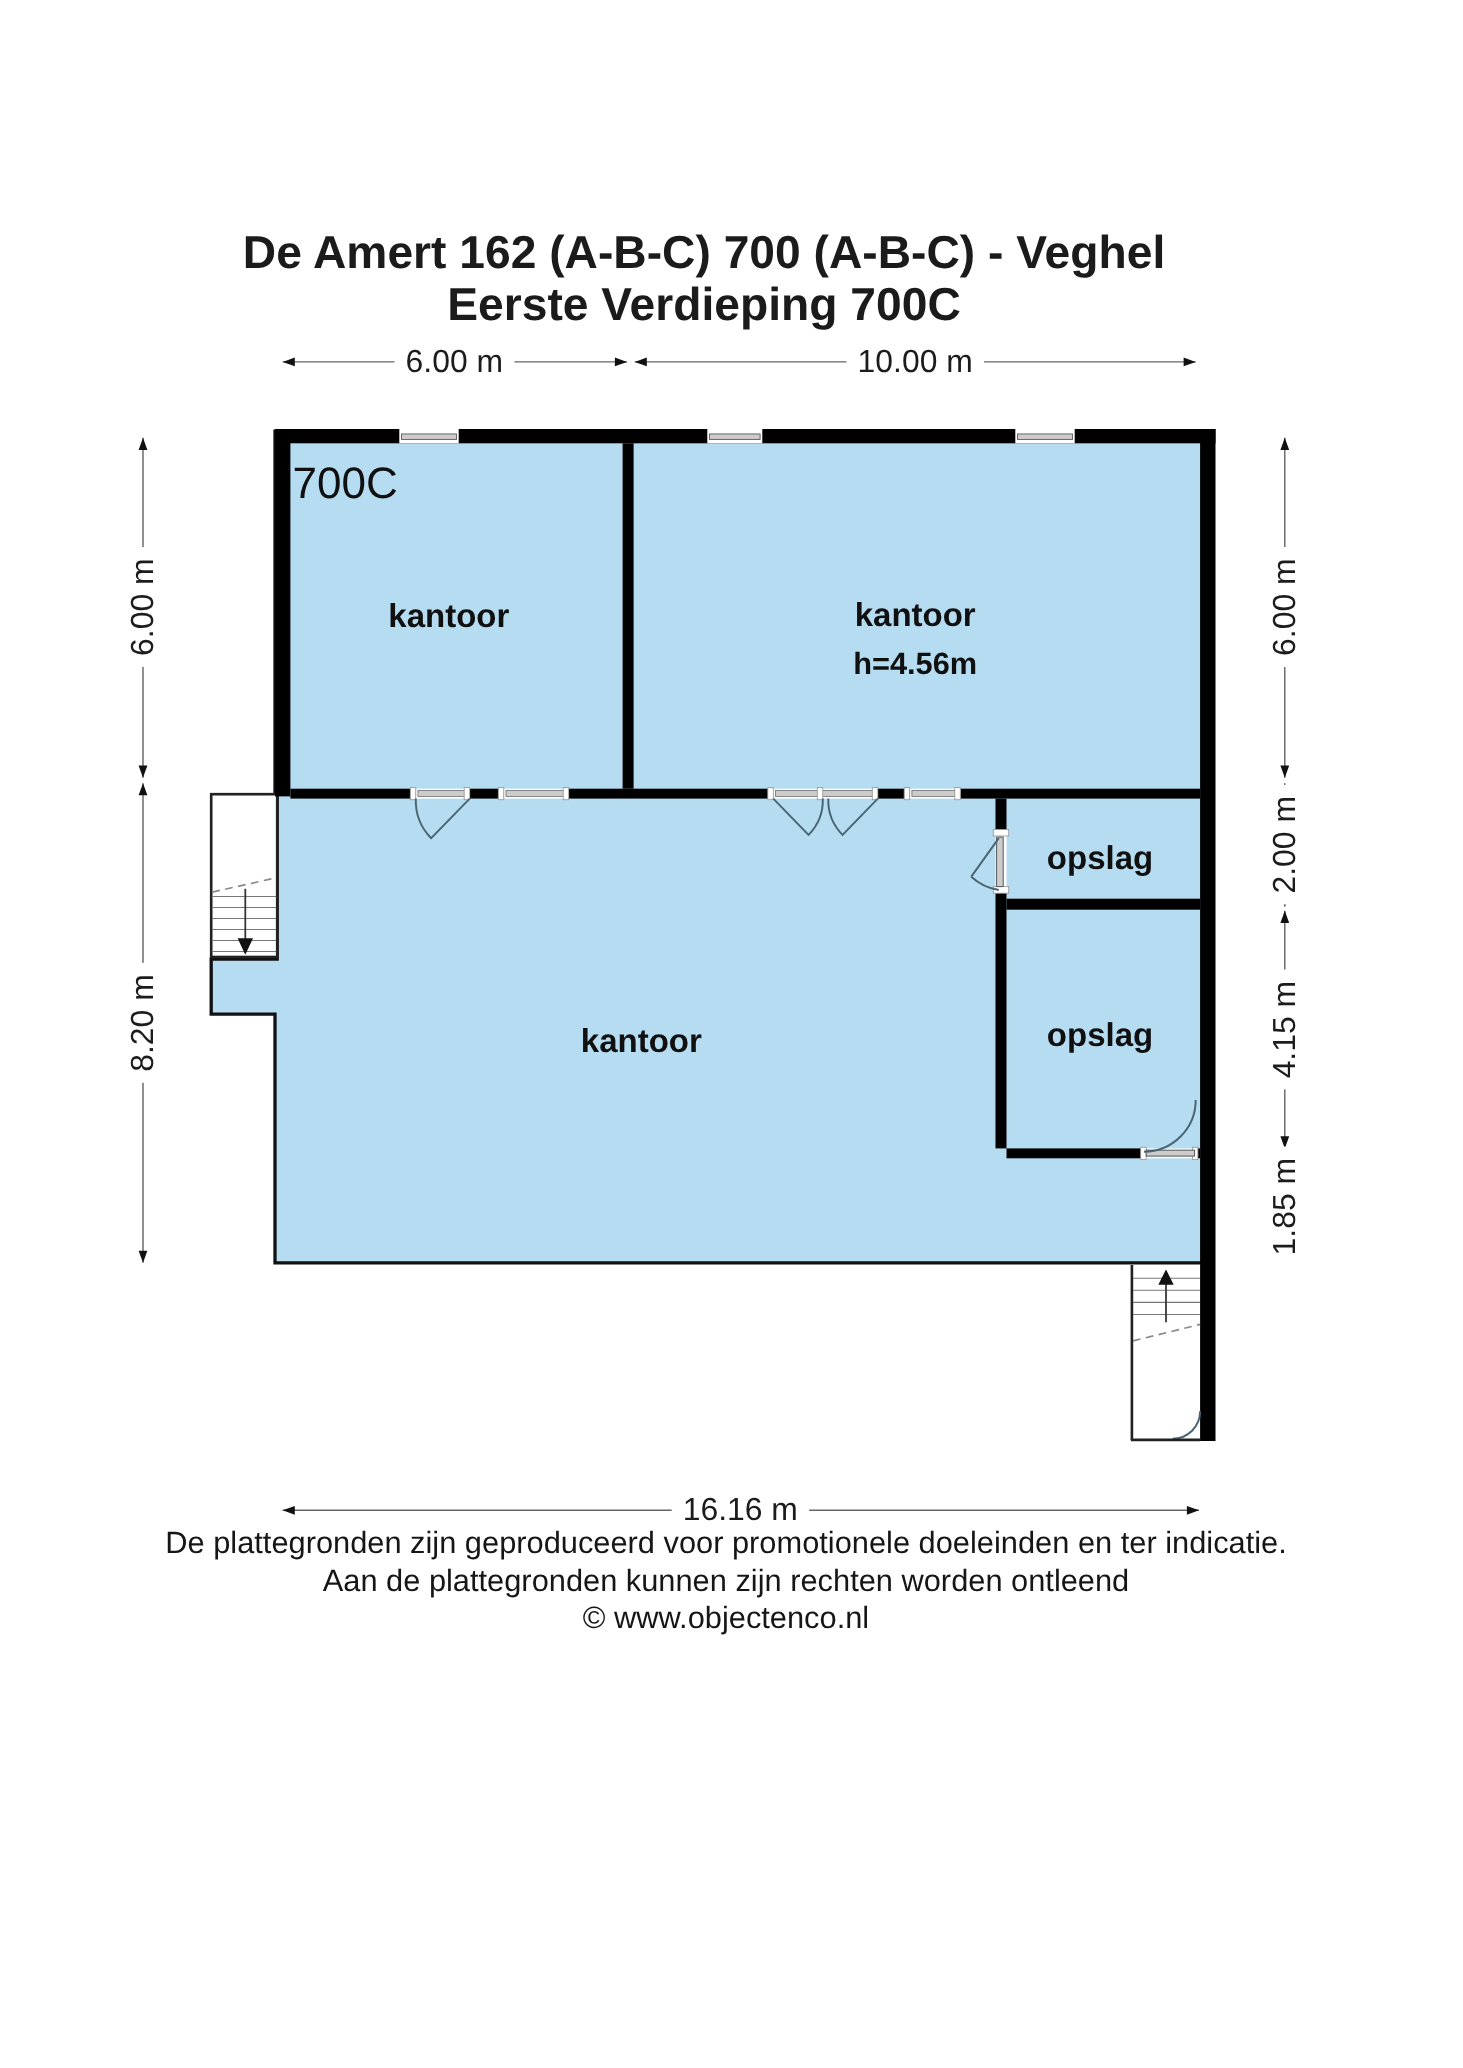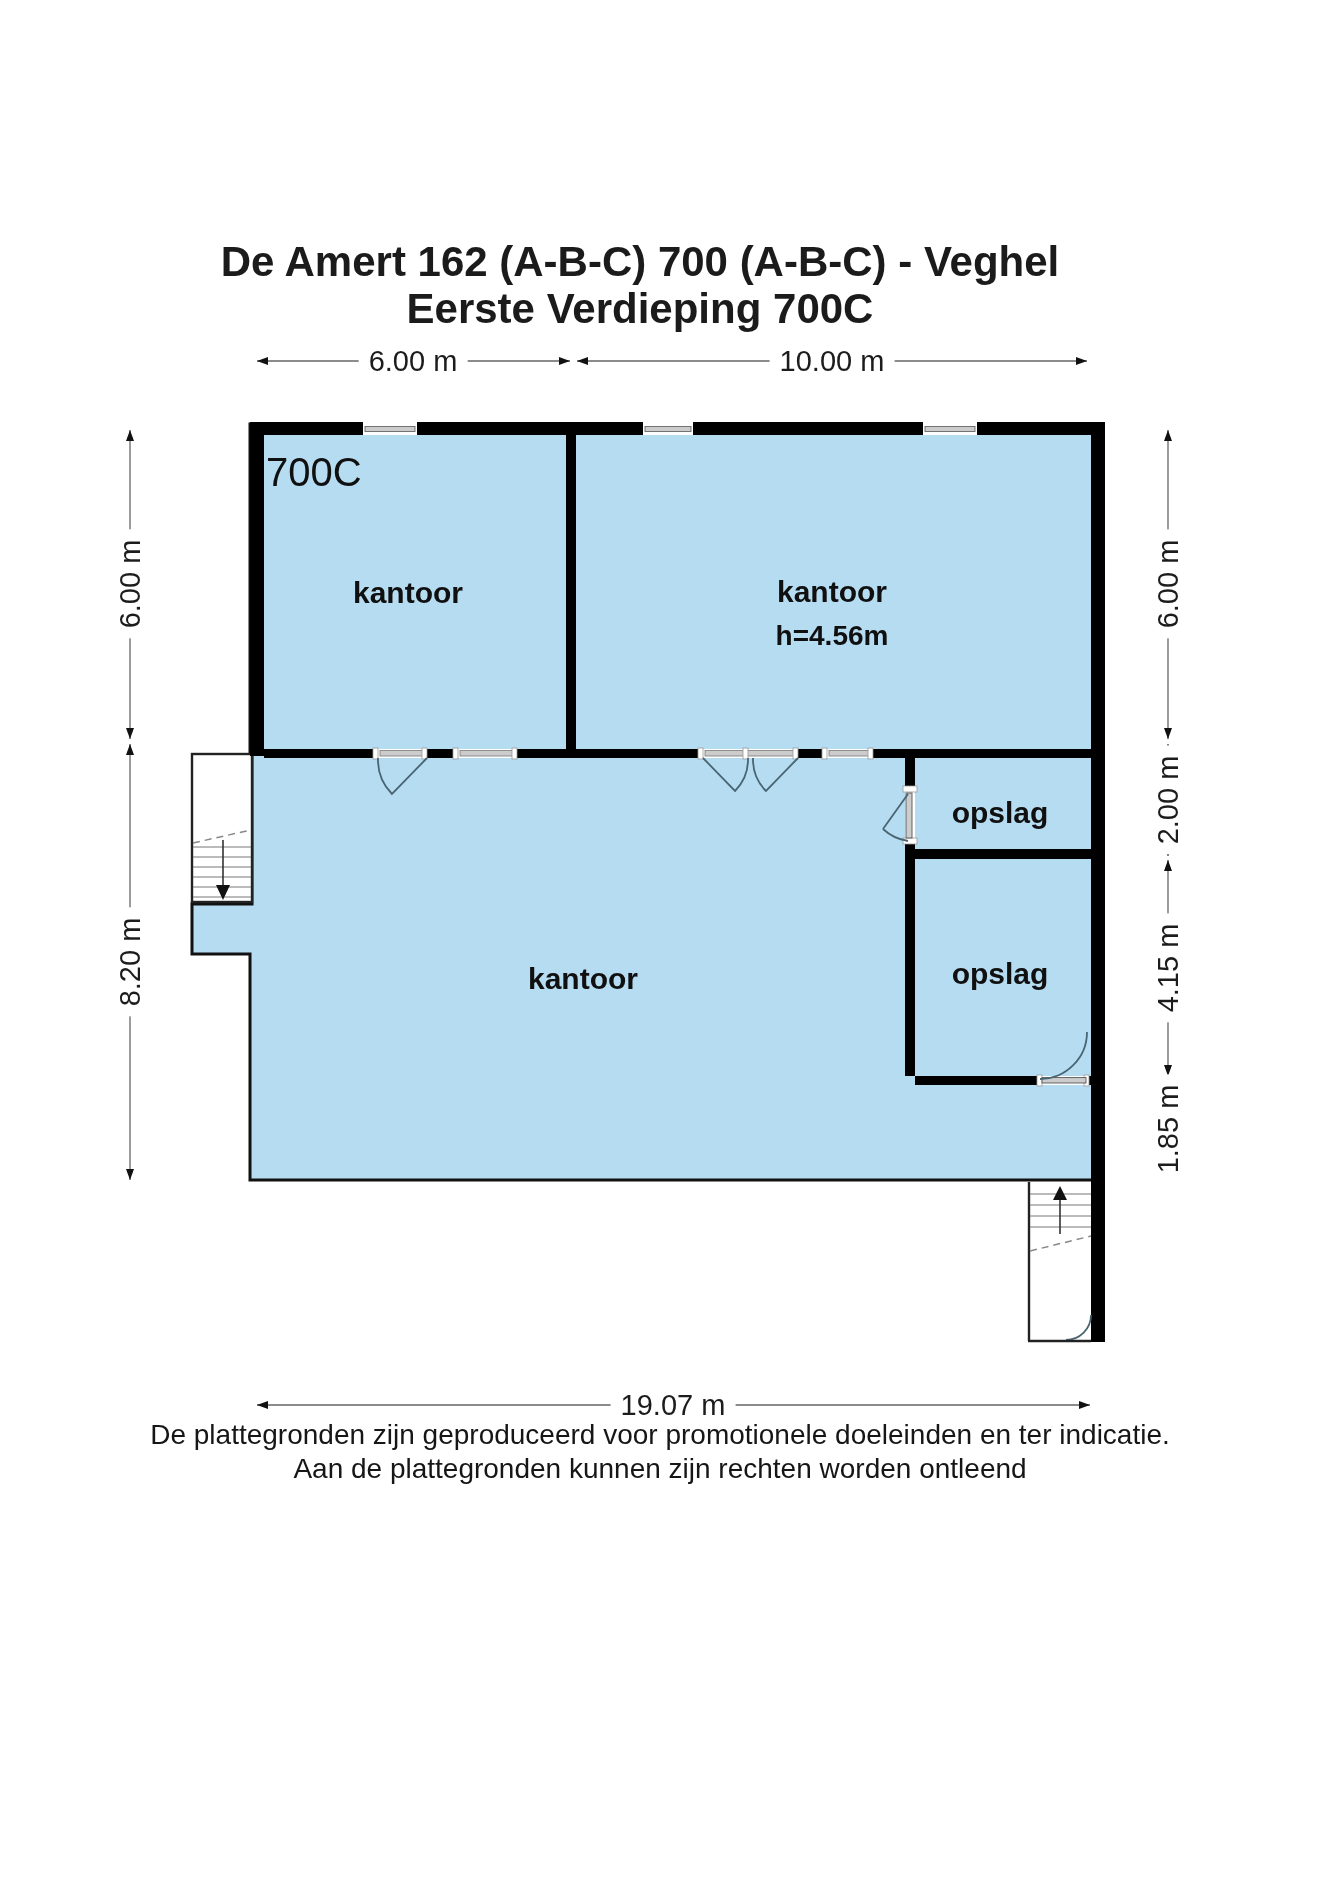--- a/index.html
+++ b/index.html
@@ -15,7 +15,7 @@
     width:1330px;height:1880px;position:relative;overflow:hidden;
     font-family:"Liberation Sans", sans-serif;color:#1b1b1b;
   }
-  .stage{position:absolute;inset:0;margin-top:32px;}
+  .stage{position:absolute;inset:0;}
   svg.plan{position:absolute;left:0;top:0;}
   .title-block{
     position:absolute;left:640px;top:206px;transform:translateX(-50%);

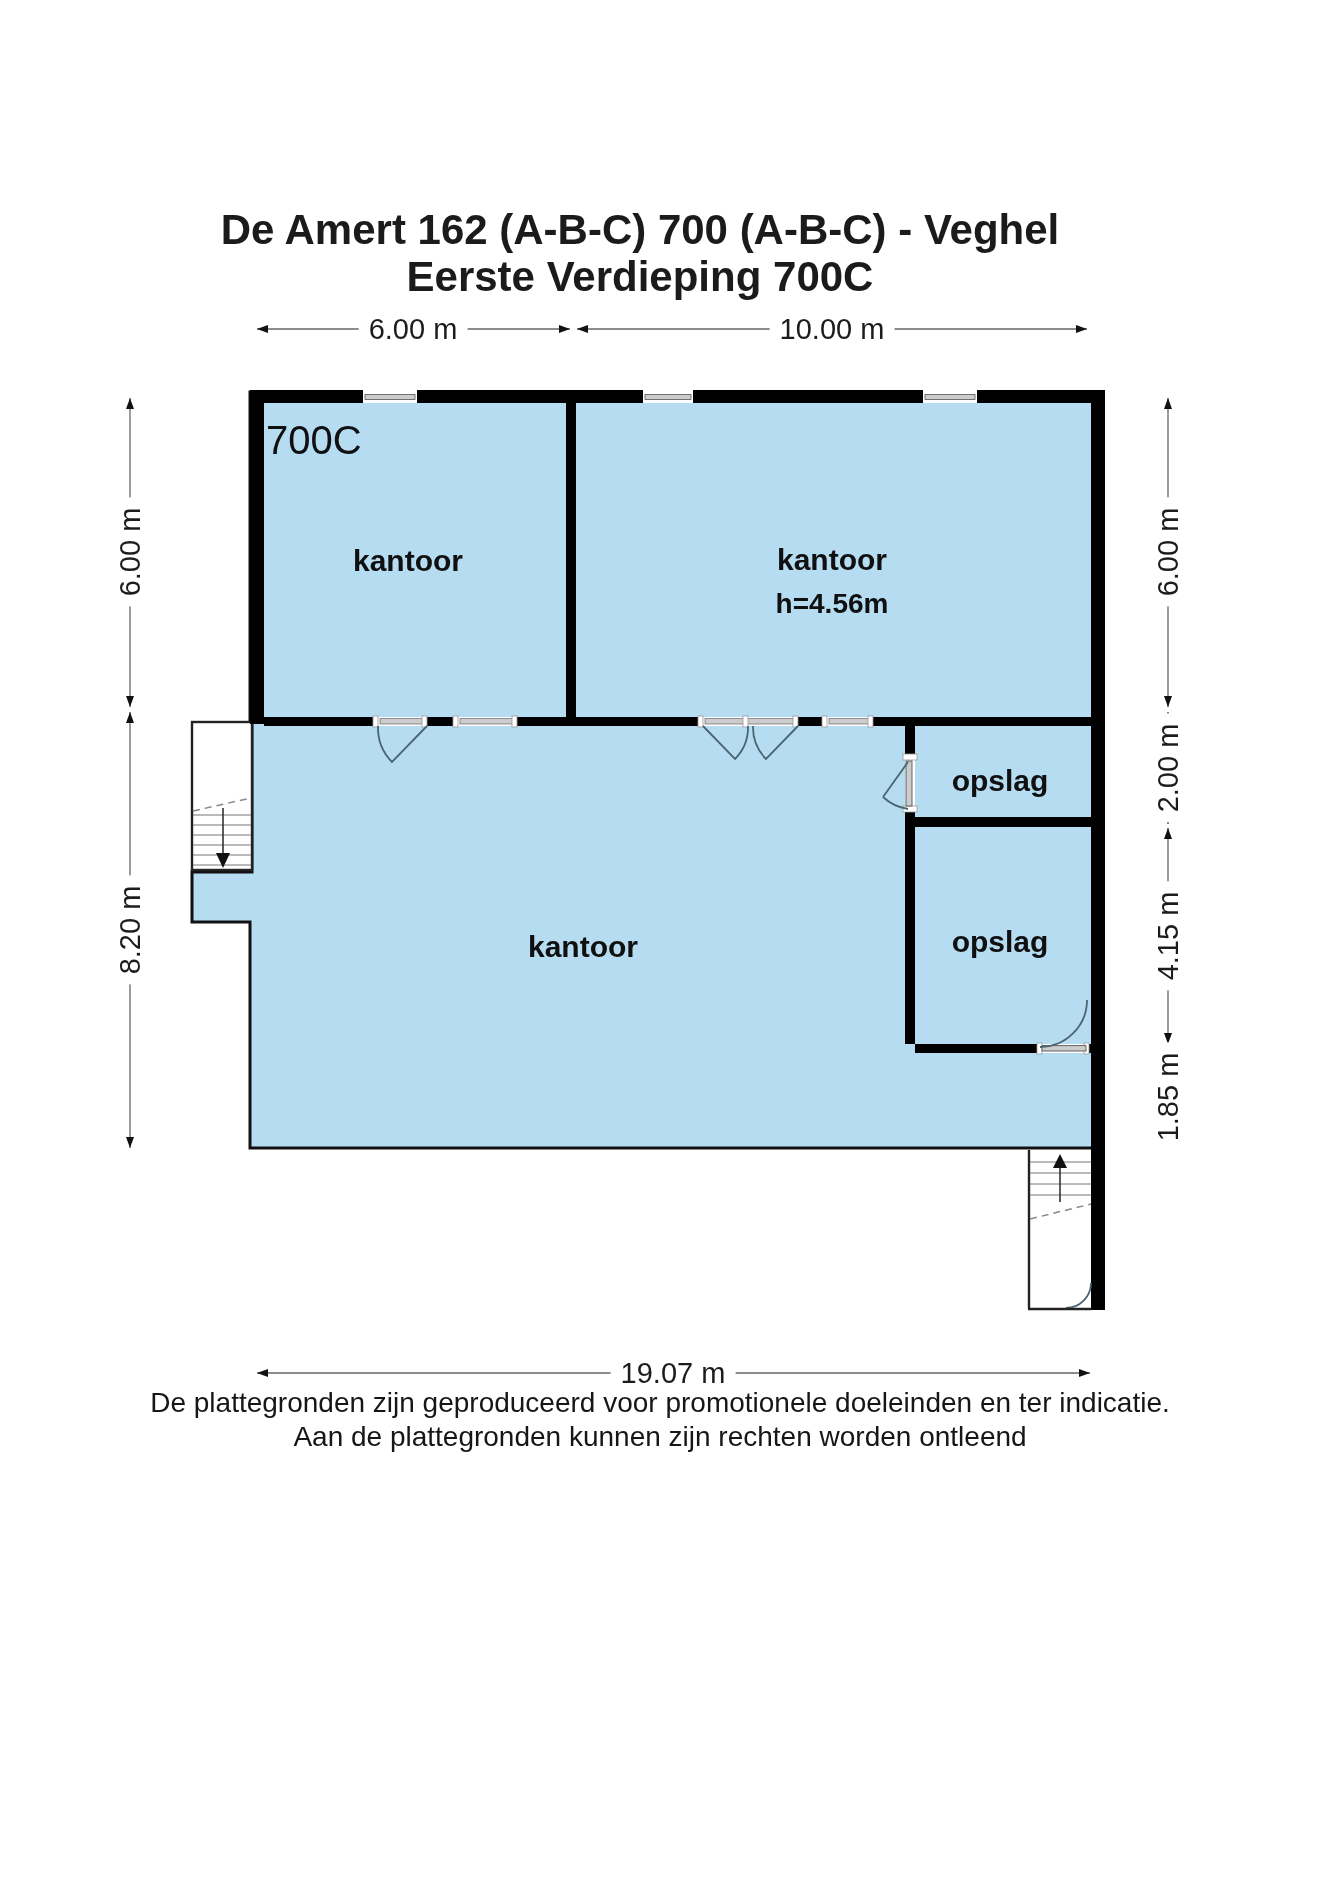--- a/index.html
+++ b/index.html
@@ -215,7 +215,7 @@
   <span class="dim vert" style="left:1168px;top:768px">2.00 m</span>
   <span class="dim vert" style="left:1168px;top:936px">4.15 m</span>
   <span class="dim vert" style="left:1168px;top:1097px">1.85 m</span>
-  <span class="dim" style="left:673px;top:1373px">19.07 m</span>
+  <span class="dim" style="left:673px;top:1373px">16.16 m</span>
 
   <span class="unit-label">700C</span>
   <span class="room" style="left:408px;top:561px">kantoor</span>

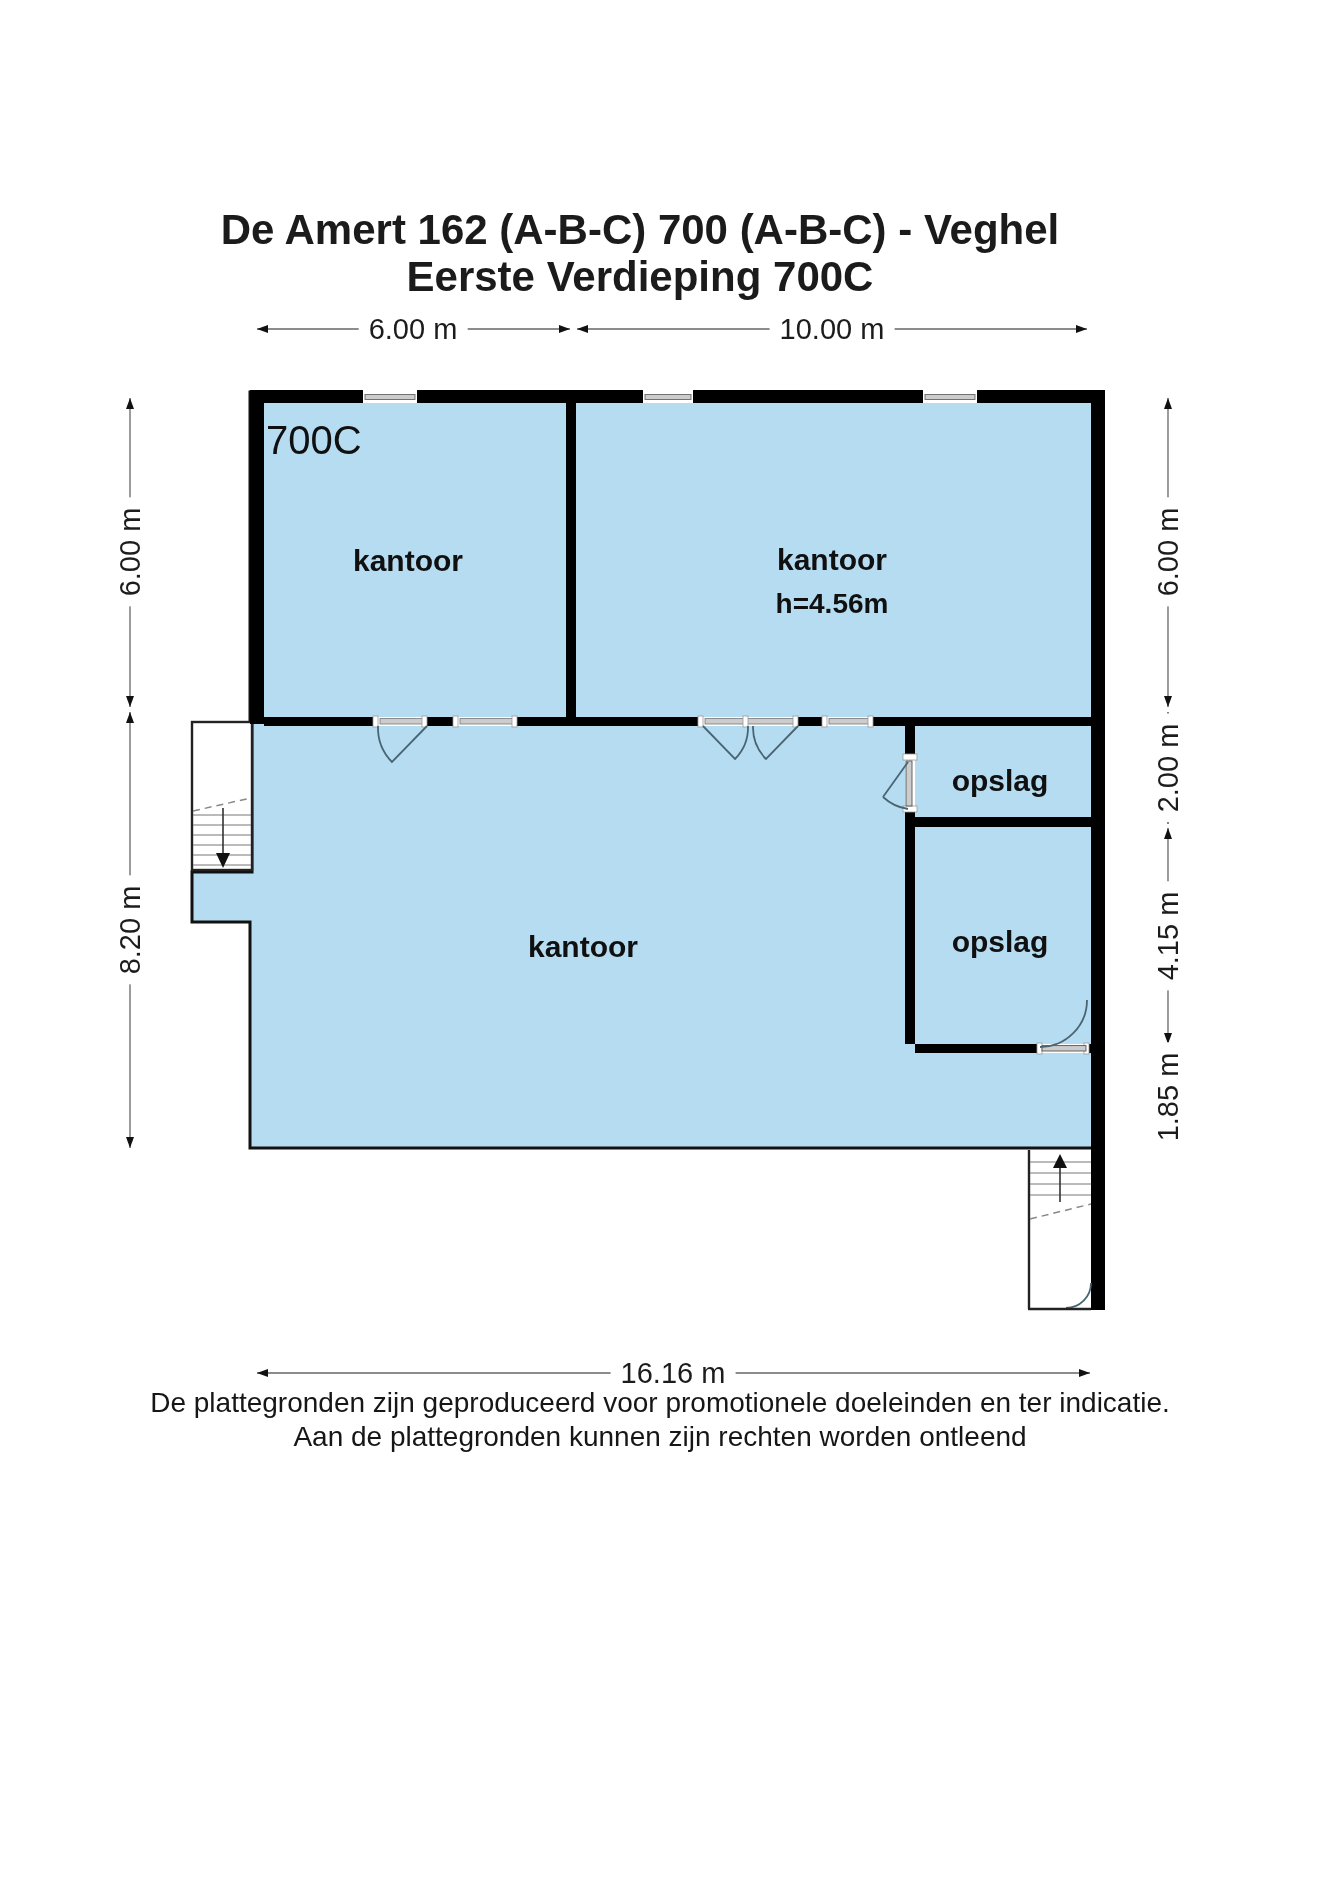--- a/index.html
+++ b/index.html
@@ -228,6 +228,7 @@
   <div class="footer">
     <span>De plattegronden zijn geproduceerd voor promotionele doeleinden en ter indicatie.</span>
     <span>Aan de plattegronden kunnen zijn rechten worden ontleend</span>
+    <span>© www.objectenco.nl</span>
   </div>
 
 </div>

